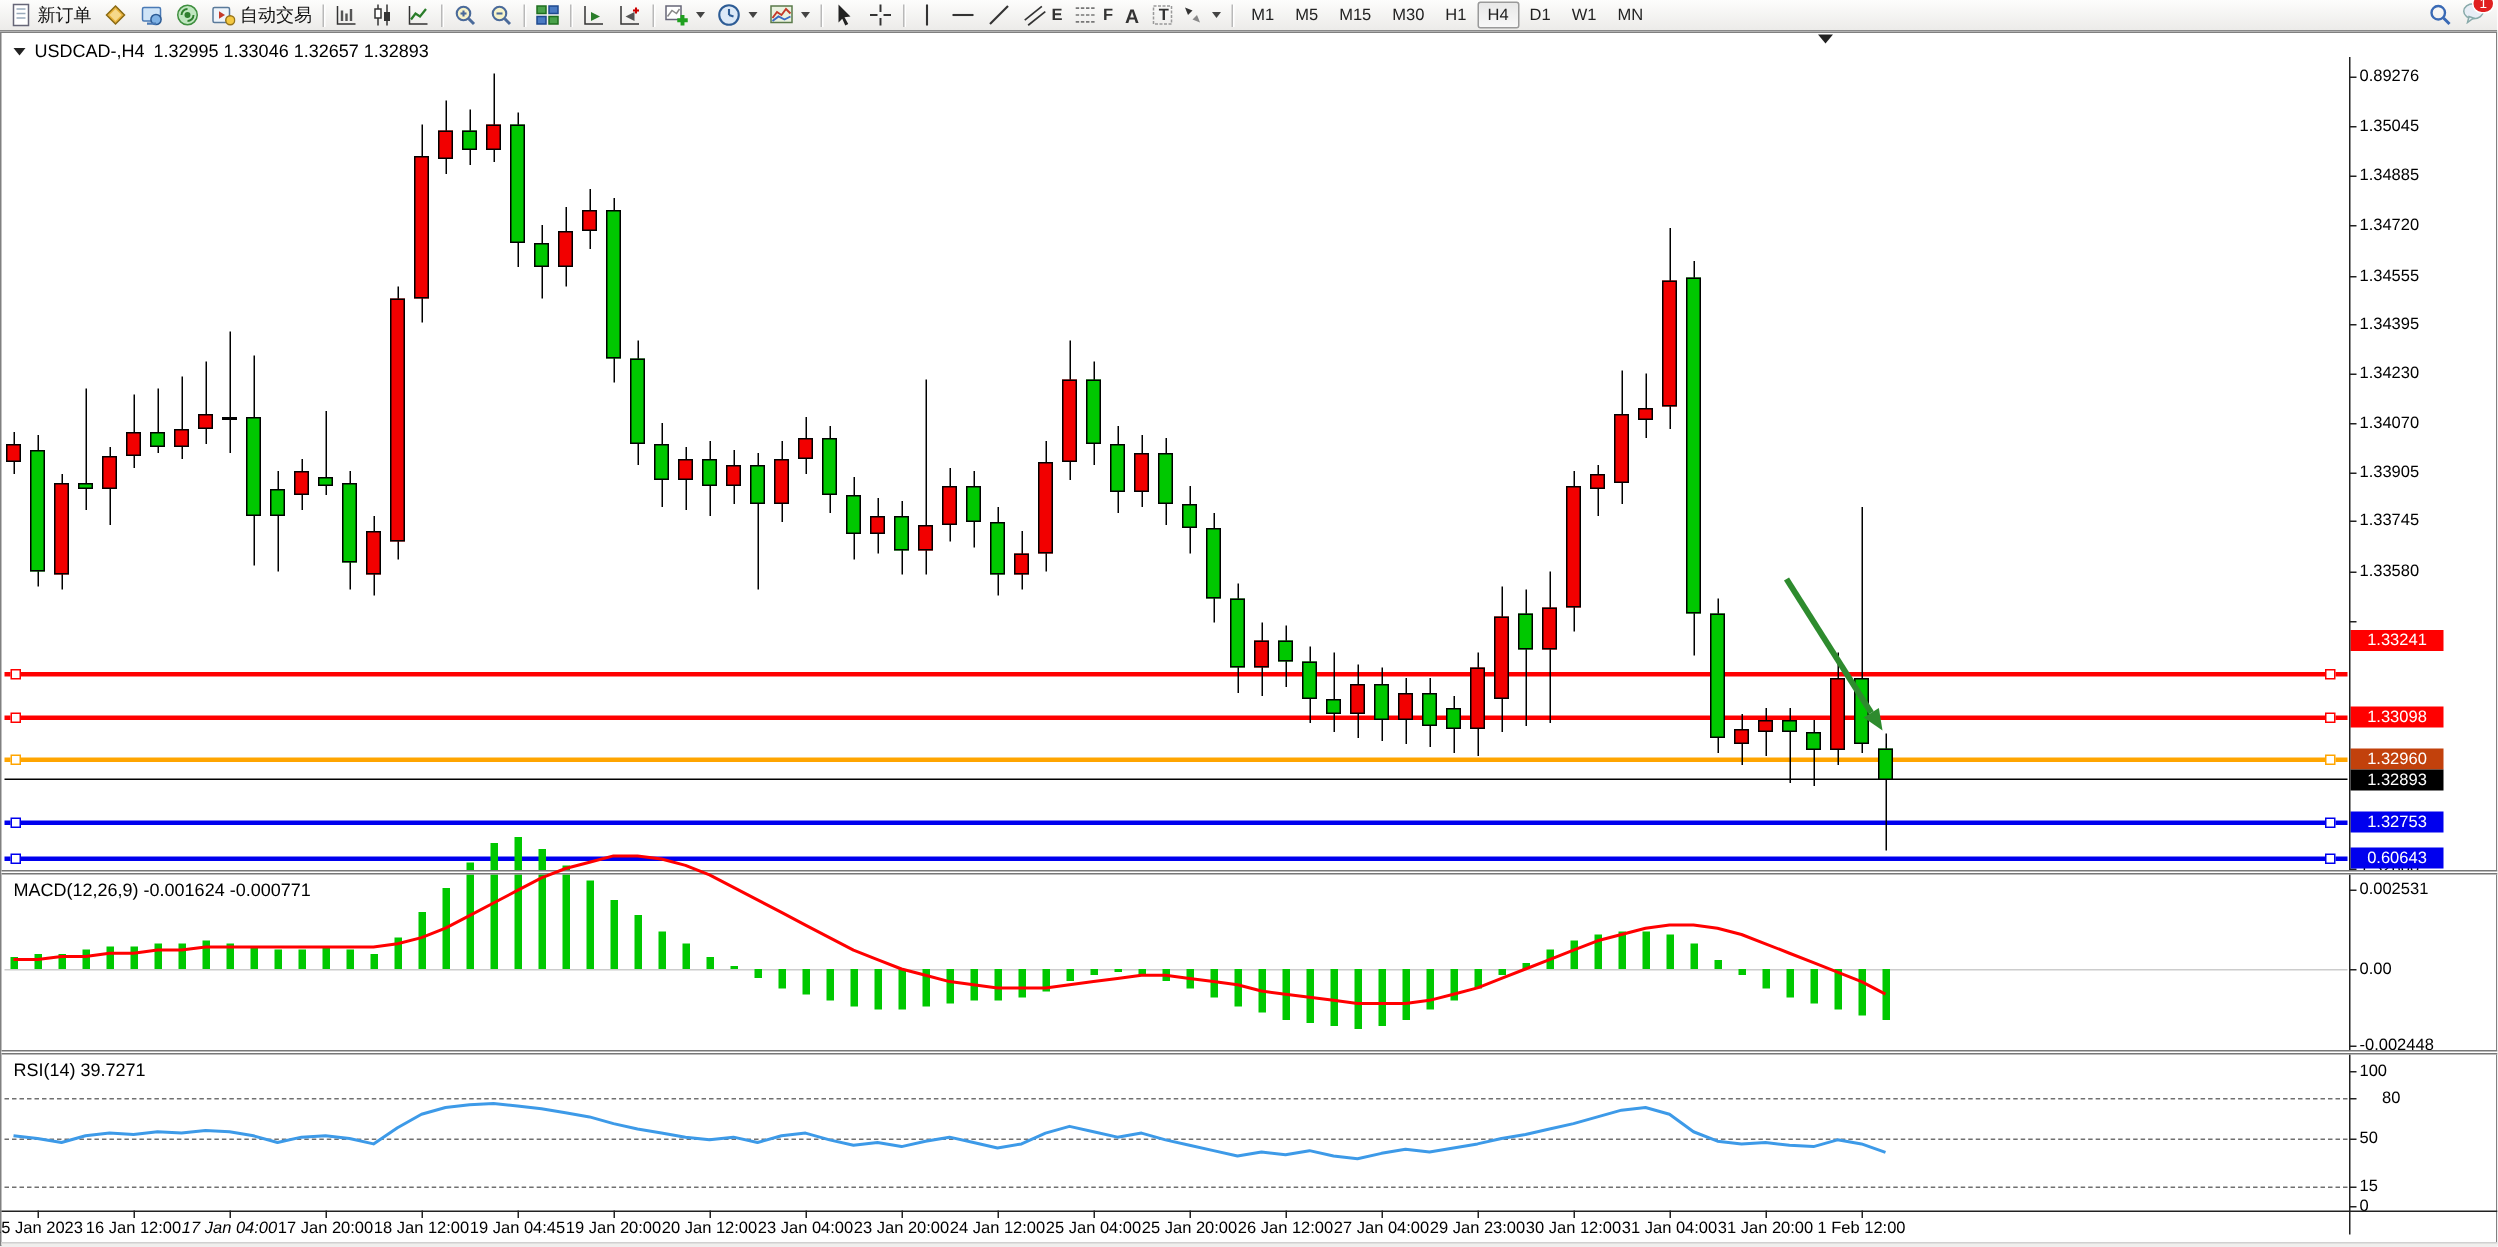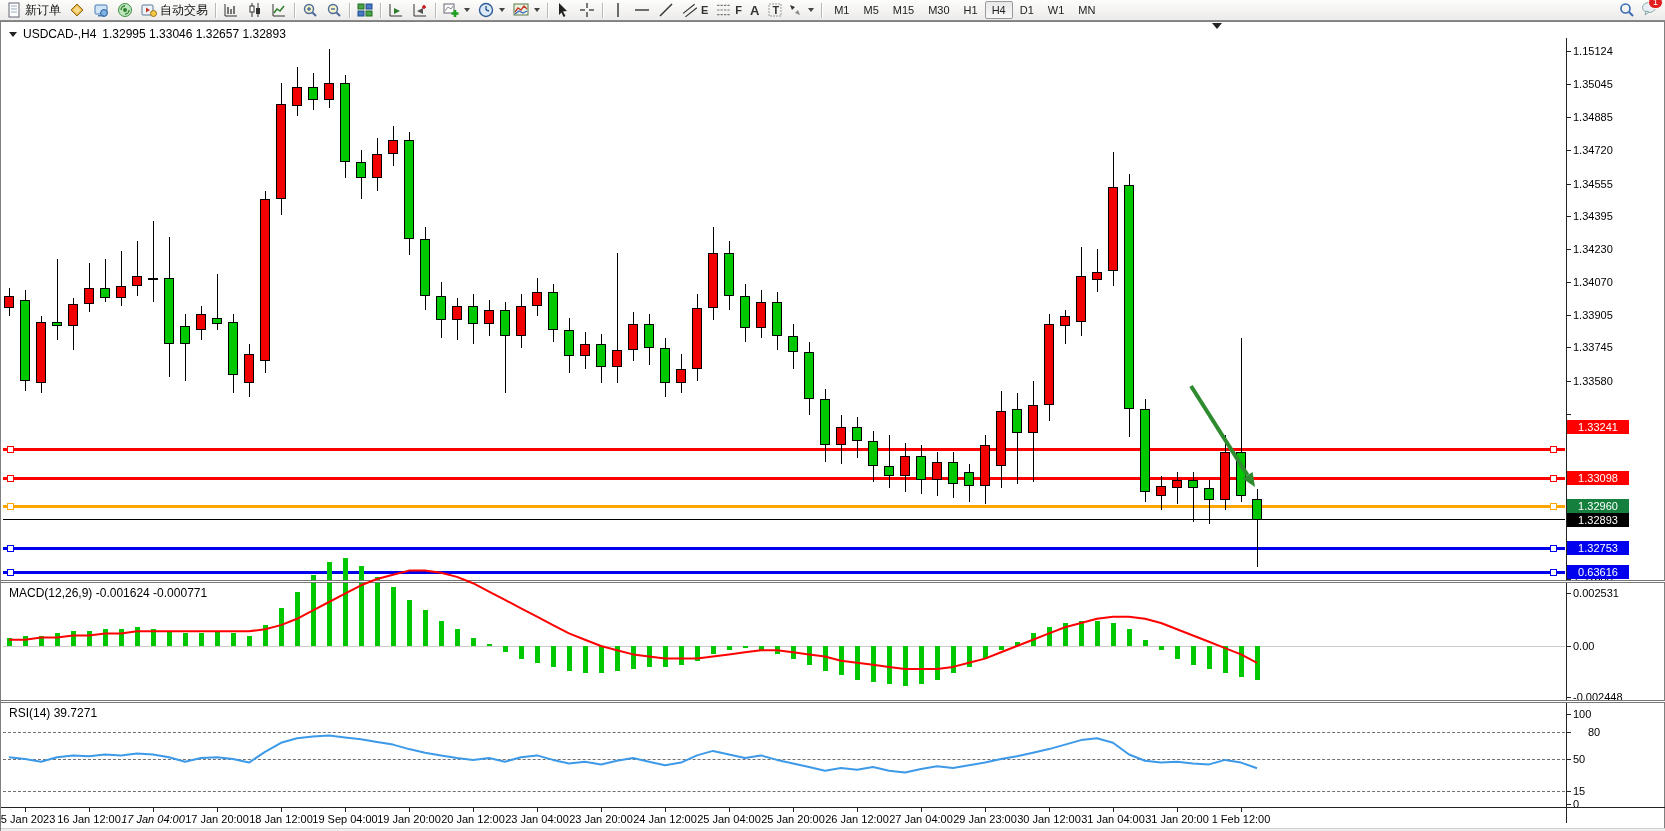--- a/index.html
+++ b/index.html
@@ -295,7 +295,7 @@
 
     <div id="panes" style="position:absolute;left:0;top:0;width:1663px;height:808px;">
         <div class="axis-tick" style="top: 29px;"></div>
-        <div class="axis-label" style="top: 23px;">1.15124</div>
+        <div class="axis-label" style="top: 23px;">0.89276</div>
         <div class="axis-tick" style="top: 62.3793px;"></div>
         <div class="axis-label" style="top: 56.3793px;">1.35045</div>
         <div class="axis-tick" style="top: 94.7471px;"></div>

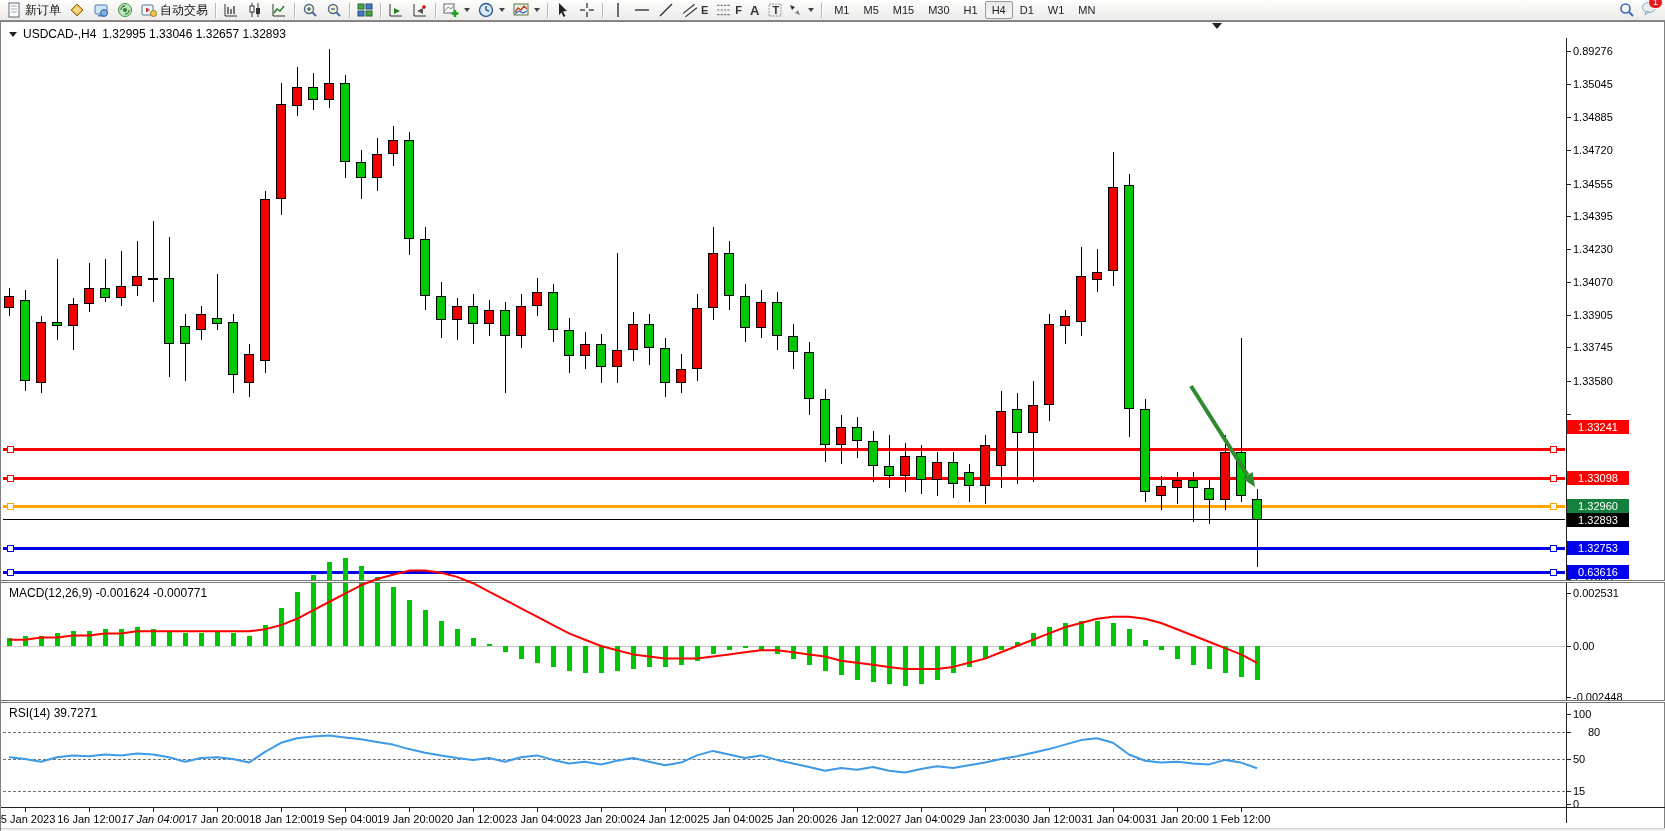--- a/index.html
+++ b/index.html
@@ -331,7 +331,7 @@
         <div class="hline" style="top: 482.672px; height: 3px; background: rgb(255, 165, 0);"></div>
         <div class="lmark" style="left: 6px; top: 481.172px; border: 1.5px solid rgb(255, 165, 0);"></div>
         <div class="lmark" style="left: 1549px; top: 481.172px; border: 1.5px solid rgb(255, 165, 0);"></div>
-        <div class="hline-label" style="top: 477.172px; background: #15803d;">1.32960</div>
+        <div class="hline-label" style="top: 477.172px; background: #c2410c;">1.32960</div>
         <div class="hline" style="top: 497.226px; height: 1px; background: rgb(0, 0, 0);"></div>
         <div class="hline-label" style="top: 490.726px; background: rgb(0, 0, 0);">1.32893</div>
         <div class="hline" style="top: 524.548px; height: 3px; background: rgb(0, 0, 238);"></div>

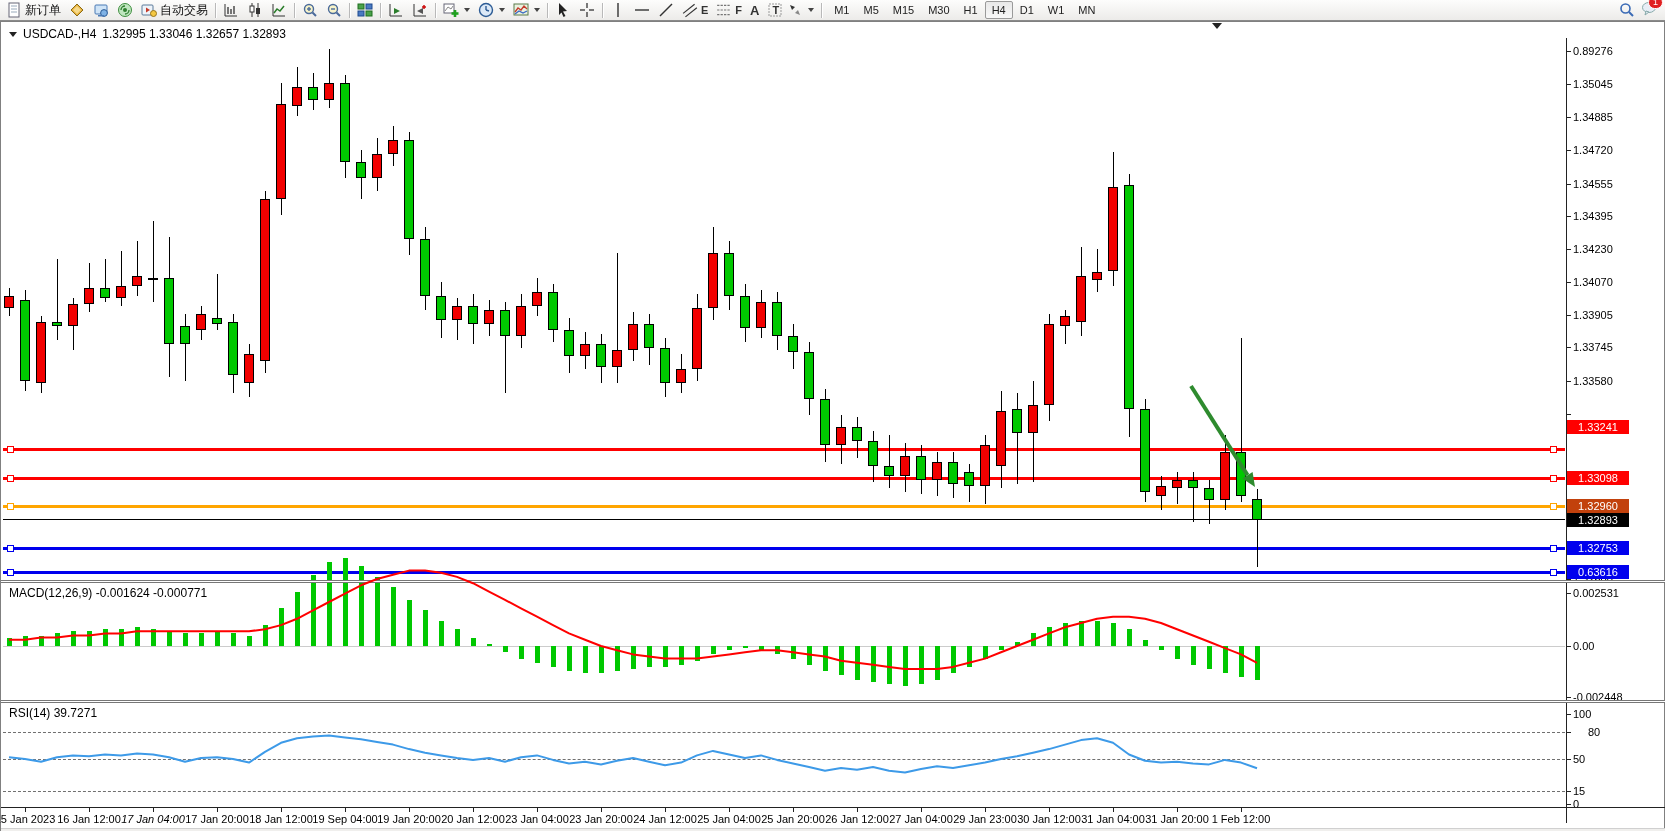--- a/index.html
+++ b/index.html
@@ -341,7 +341,7 @@
         <div class="hline" style="top: 548.622px; height: 3px; background: rgb(0, 0, 238);"></div>
         <div class="lmark" style="left: 6px; top: 547.122px; border: 1.5px solid rgb(0, 0, 238);"></div>
         <div class="lmark" style="left: 1549px; top: 547.122px; border: 1.5px solid rgb(0, 0, 238);"></div>
-        <div class="hline-label" style="top: 543.122px; background: rgb(0, 0, 238);">0.63616</div>
+        <div class="hline-label" style="top: 543.122px; background: rgb(0, 0, 238);">0.60643</div>
         <div class="wick" style="left: 8px; top: 265.69px; height: 28.3218px;"></div>
         <div class="body" style="left: 3px; top: 273.782px; width: 10px; height: 12.1379px; background: rgb(242, 0, 0);"></div>
         <div class="wick" style="left: 24px; top: 267.713px; height: 101.149px;"></div>

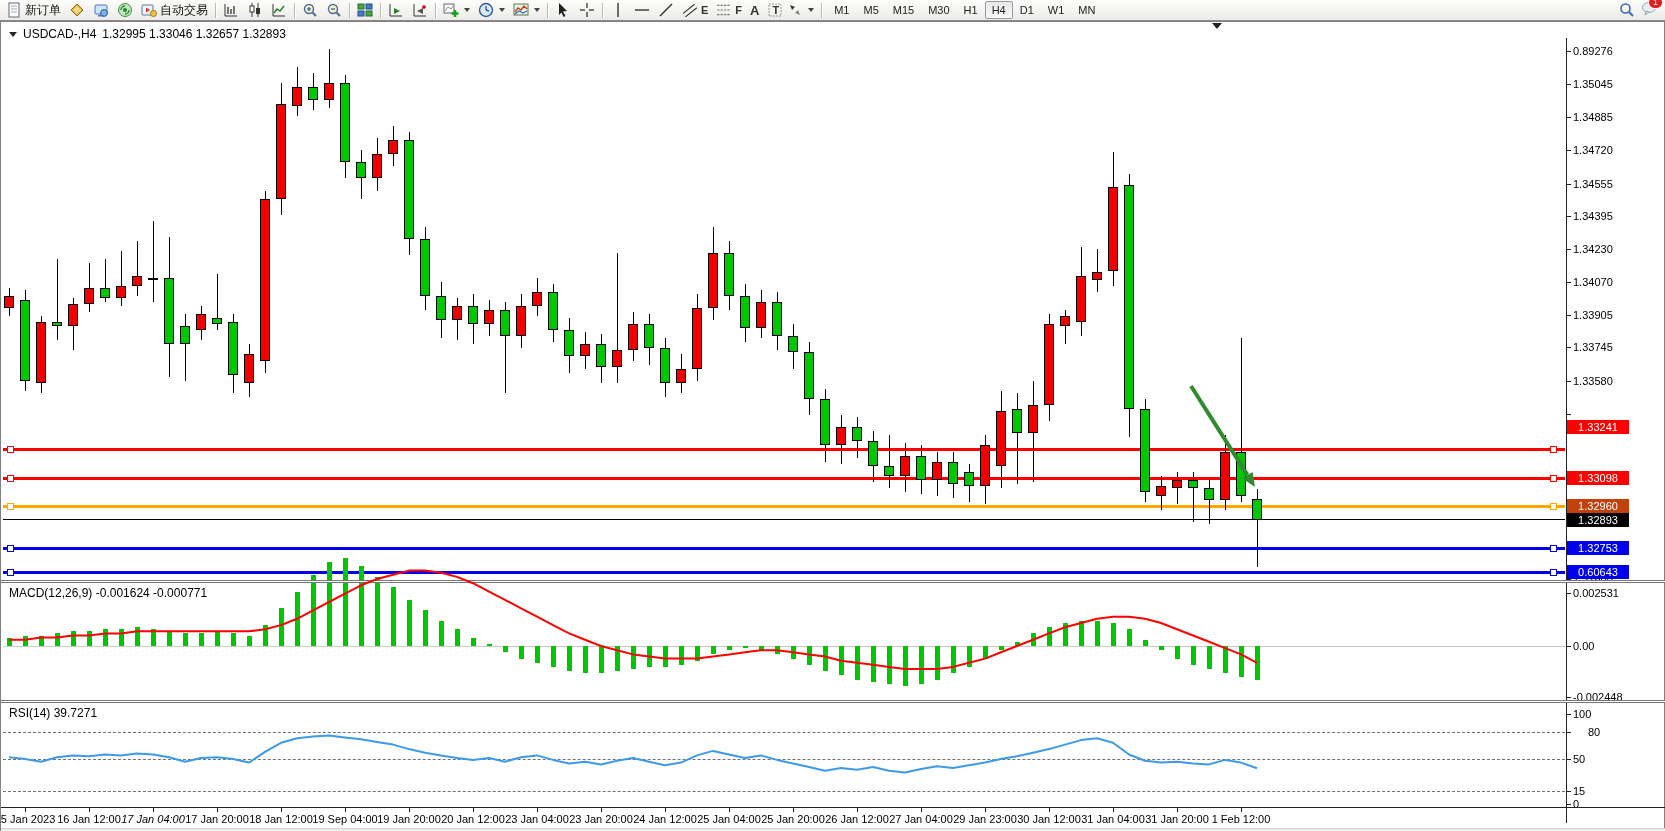--- a/index.html
+++ b/index.html
@@ -610,7 +610,7 @@
         <div class="time-tick" style="left: 280px;"></div>
         <div class="time-label" style="left: 280px; top: 791px;">18 Jan 12:00</div>
         <div class="time-tick" style="left: 344px;"></div>
-        <div class="time-label" style="left: 344px; top: 791px;">19 Sep 04:00</div>
+        <div class="time-label" style="left: 344px; top: 791px;">19 Jan 04:45</div>
         <div class="time-tick" style="left: 408px;"></div>
         <div class="time-label" style="left: 408px; top: 791px;">19 Jan 20:00</div>
         <div class="time-tick" style="left: 472px;"></div>

